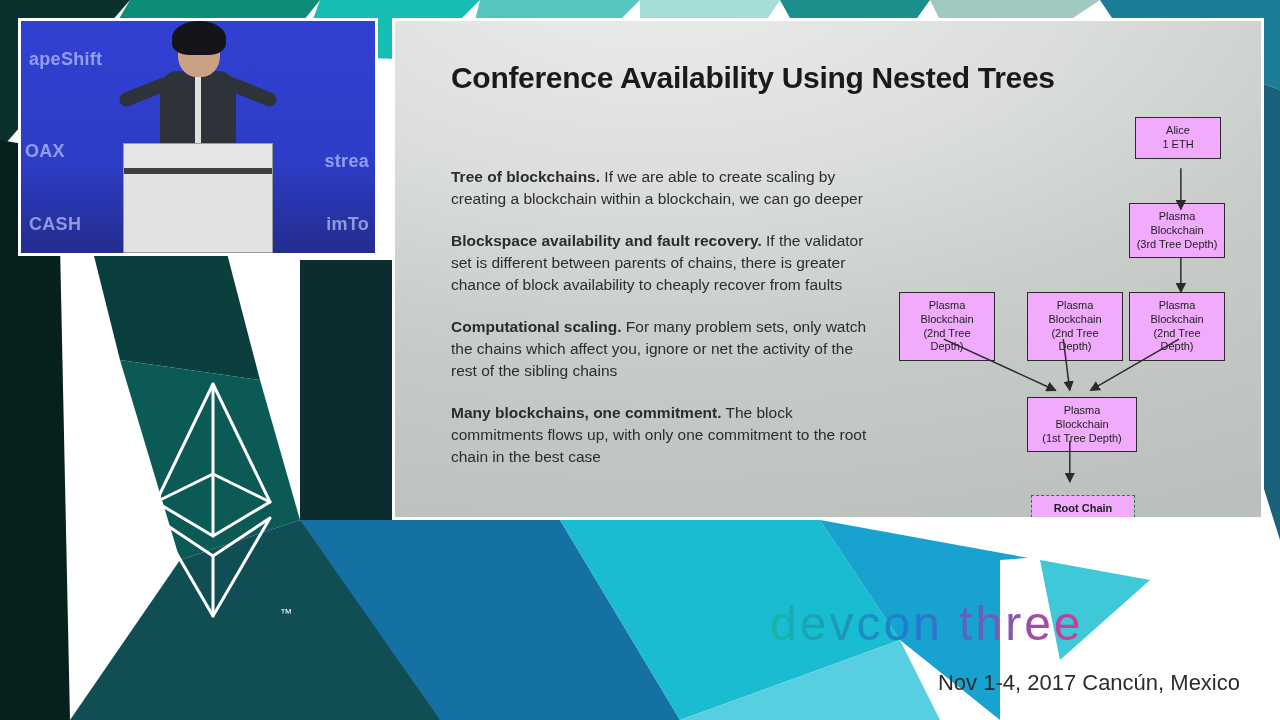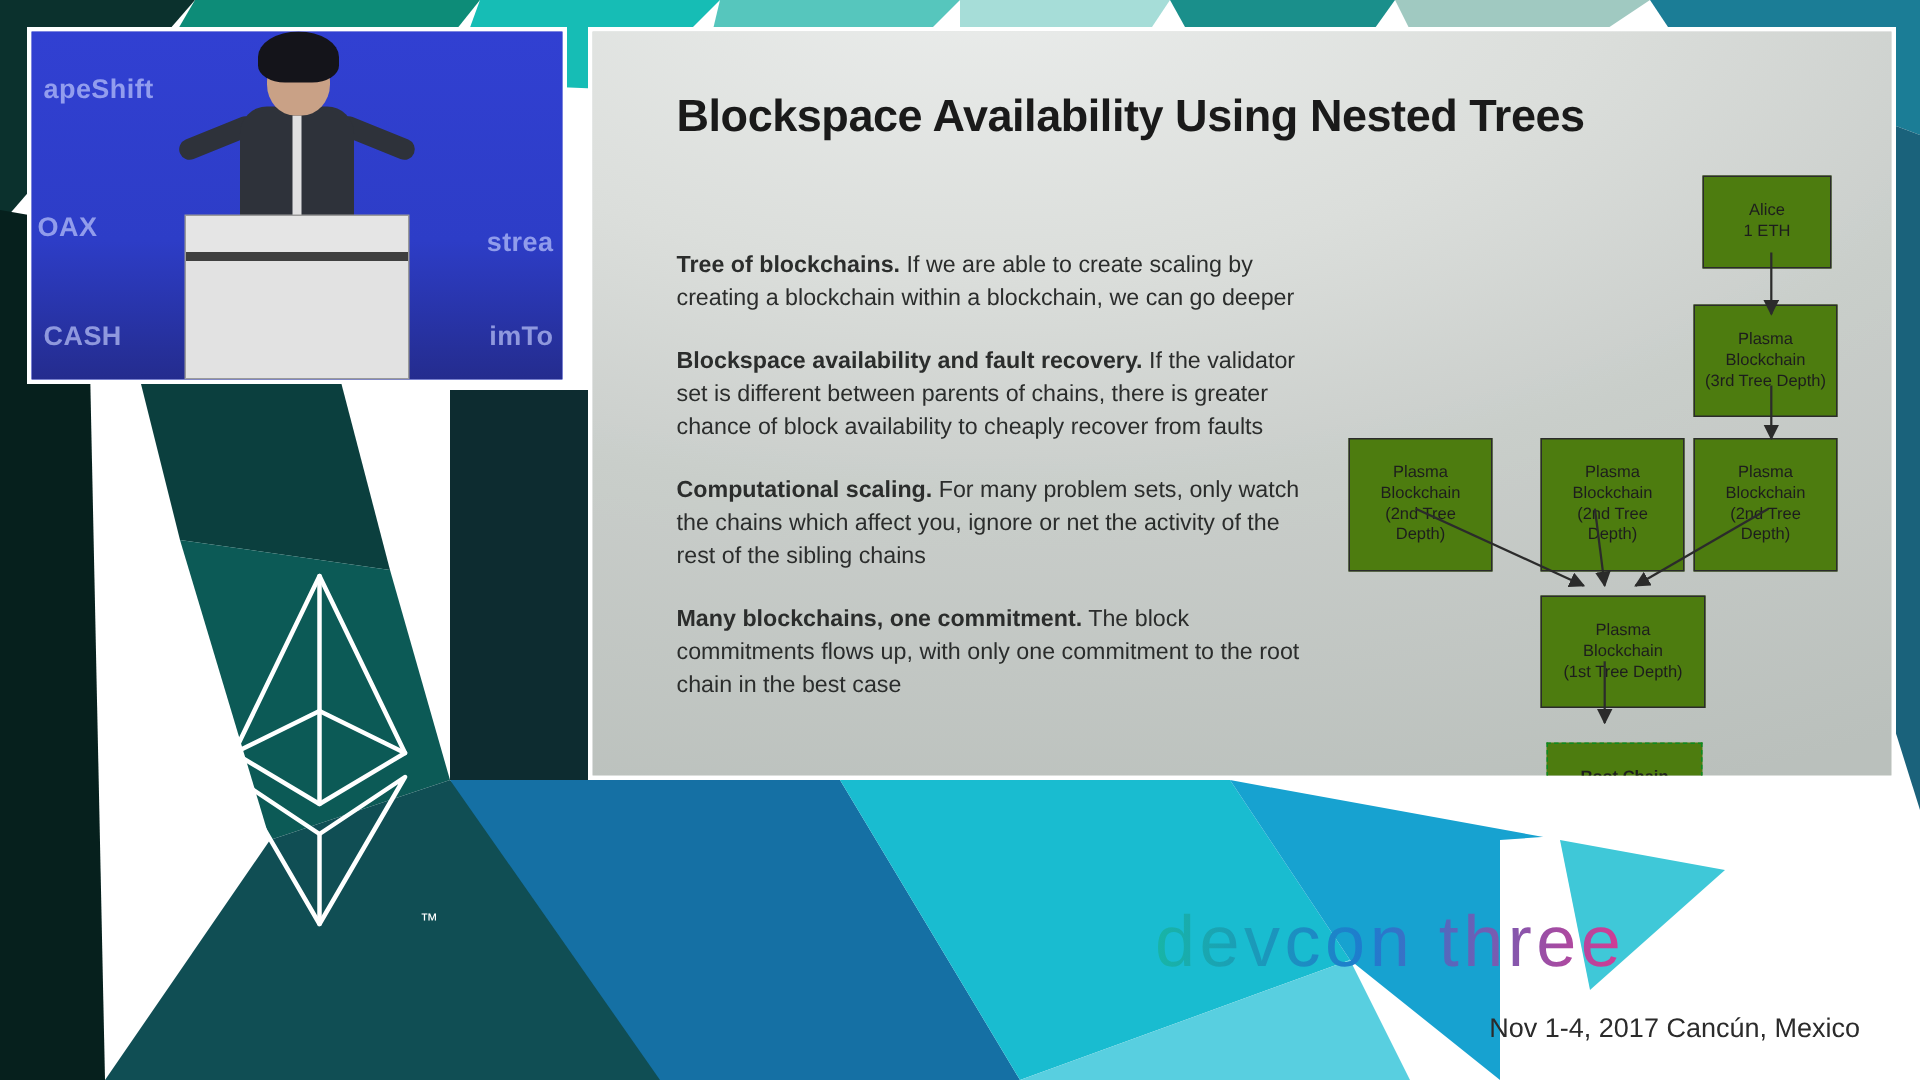--- a/index.html
+++ b/index.html
@@ -243,7 +243,7 @@
 <div class="slide">
   <div class="sheet"></div>
   <div class="slide-inner">
-    <h1>Blockspace Availability Using Nested Trees</h1>
+    <h1>Conference Availability Using Nested Trees</h1>
     <div class="cols">
       <div class="body">
         <p><b>Tree of blockchains.</b><span> If we are able to create scaling by creating a blockchain within a blockchain, we can go deeper</span></p>

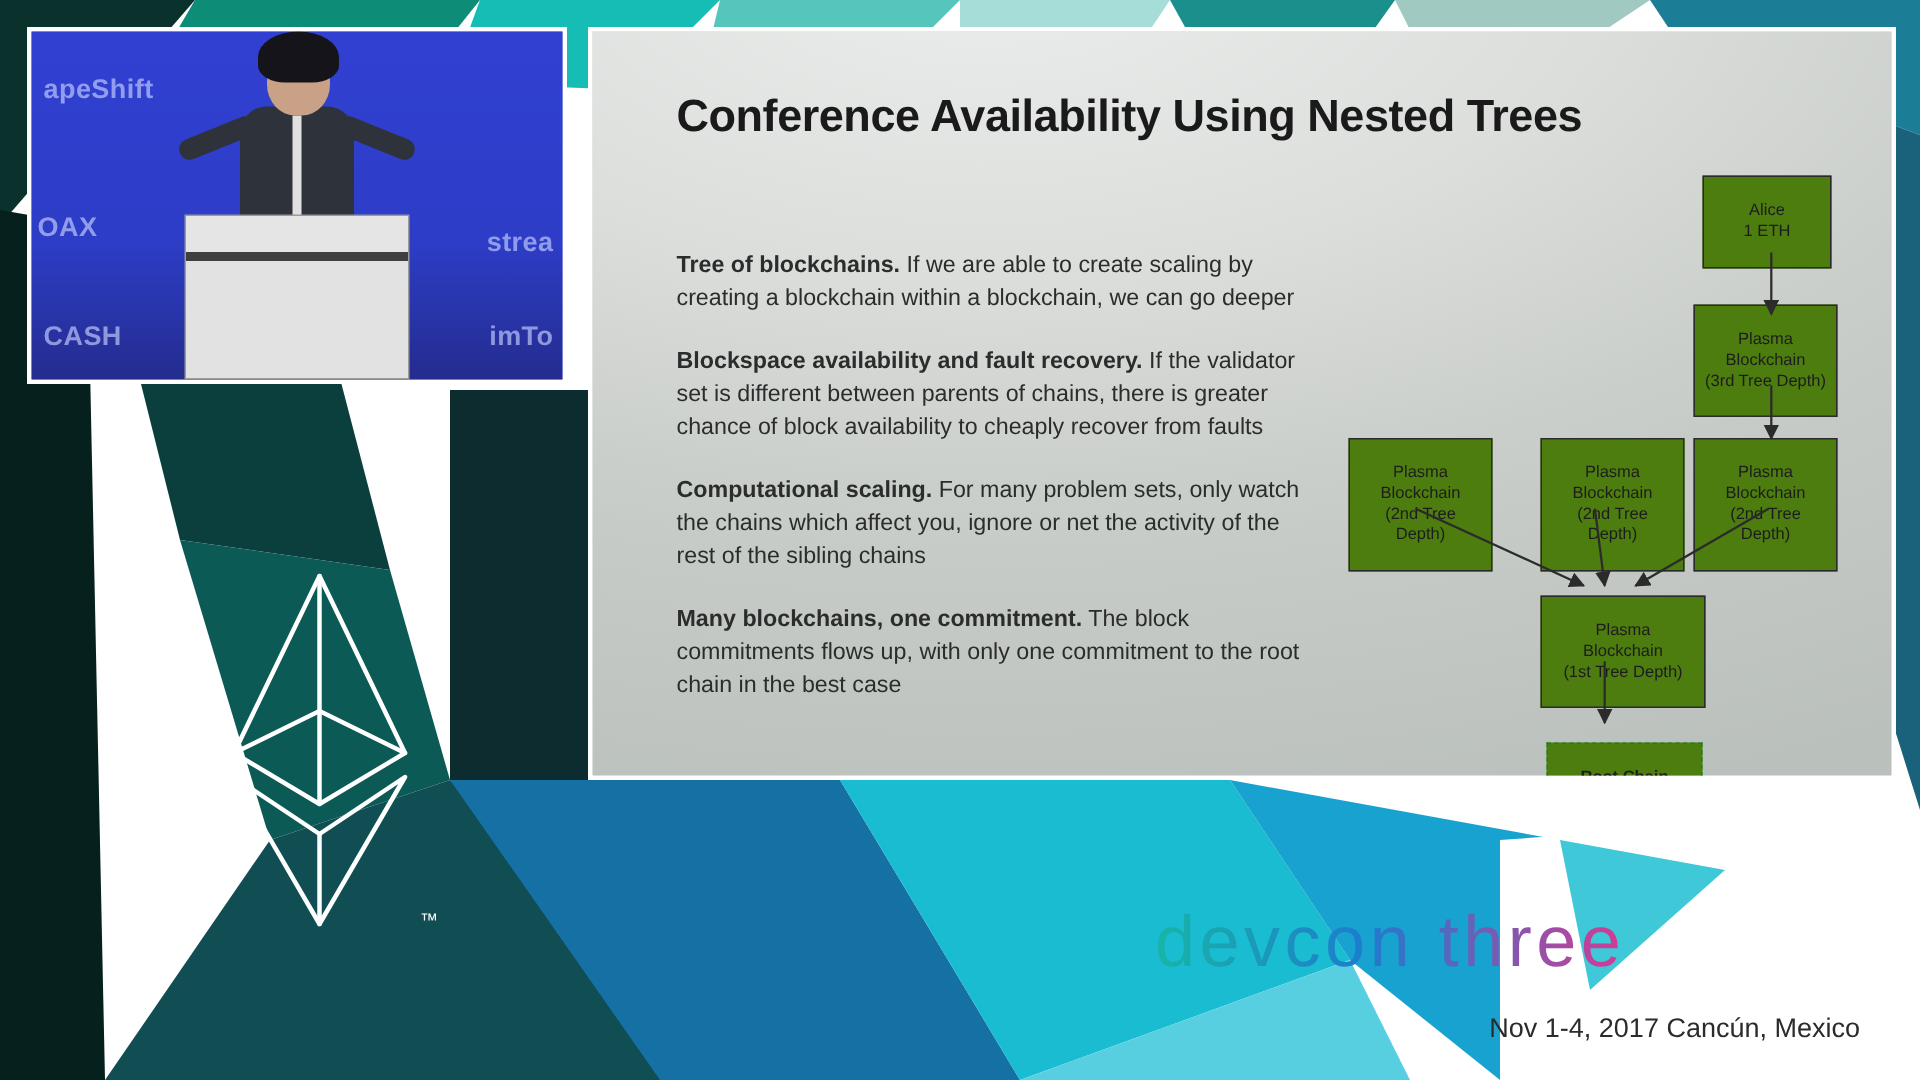--- a/index.html
+++ b/index.html
@@ -136,10 +136,10 @@
   .diagram .box {
     position: absolute;
     border: 1.6px solid #2b2b2b;
-    background: #4d7c0f;
+    background: #f0abfc;
     font-size: 11px;
     text-align: center;
-    padding: 16px 6px;
+    padding: 6px 6px;
     color: #1d1d1d;
     line-height: 1.25;
   }

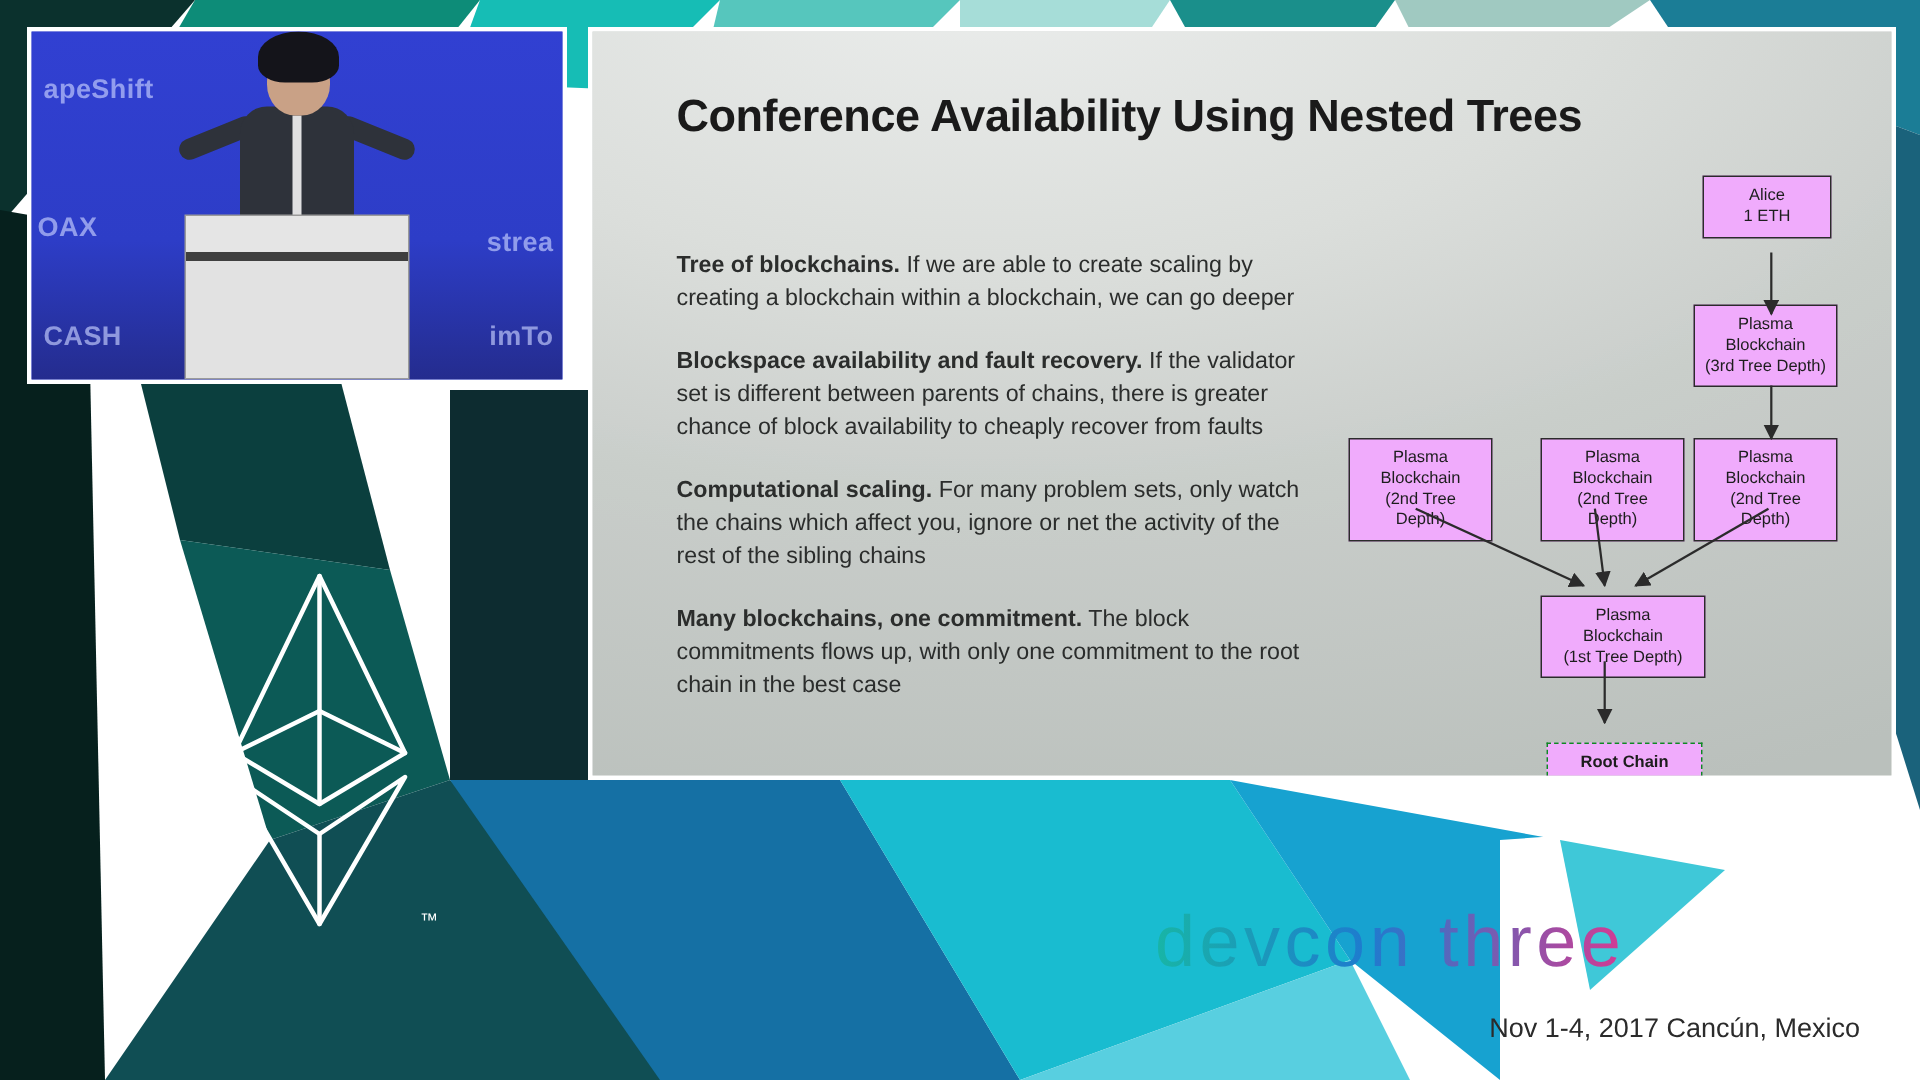--- a/index.html
+++ b/index.html
@@ -183,7 +183,7 @@
     color: #2b2b2b;
   }
   .event .date {
-    font-size: 18px;
+    font-size: 22px;
     color: #2b2b2b;
     margin-top: 4px;
   }

